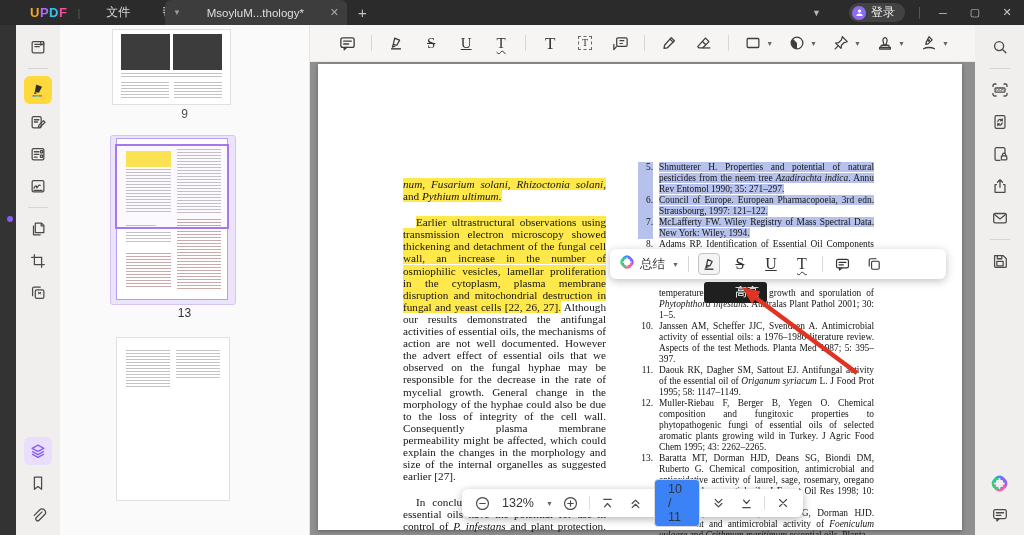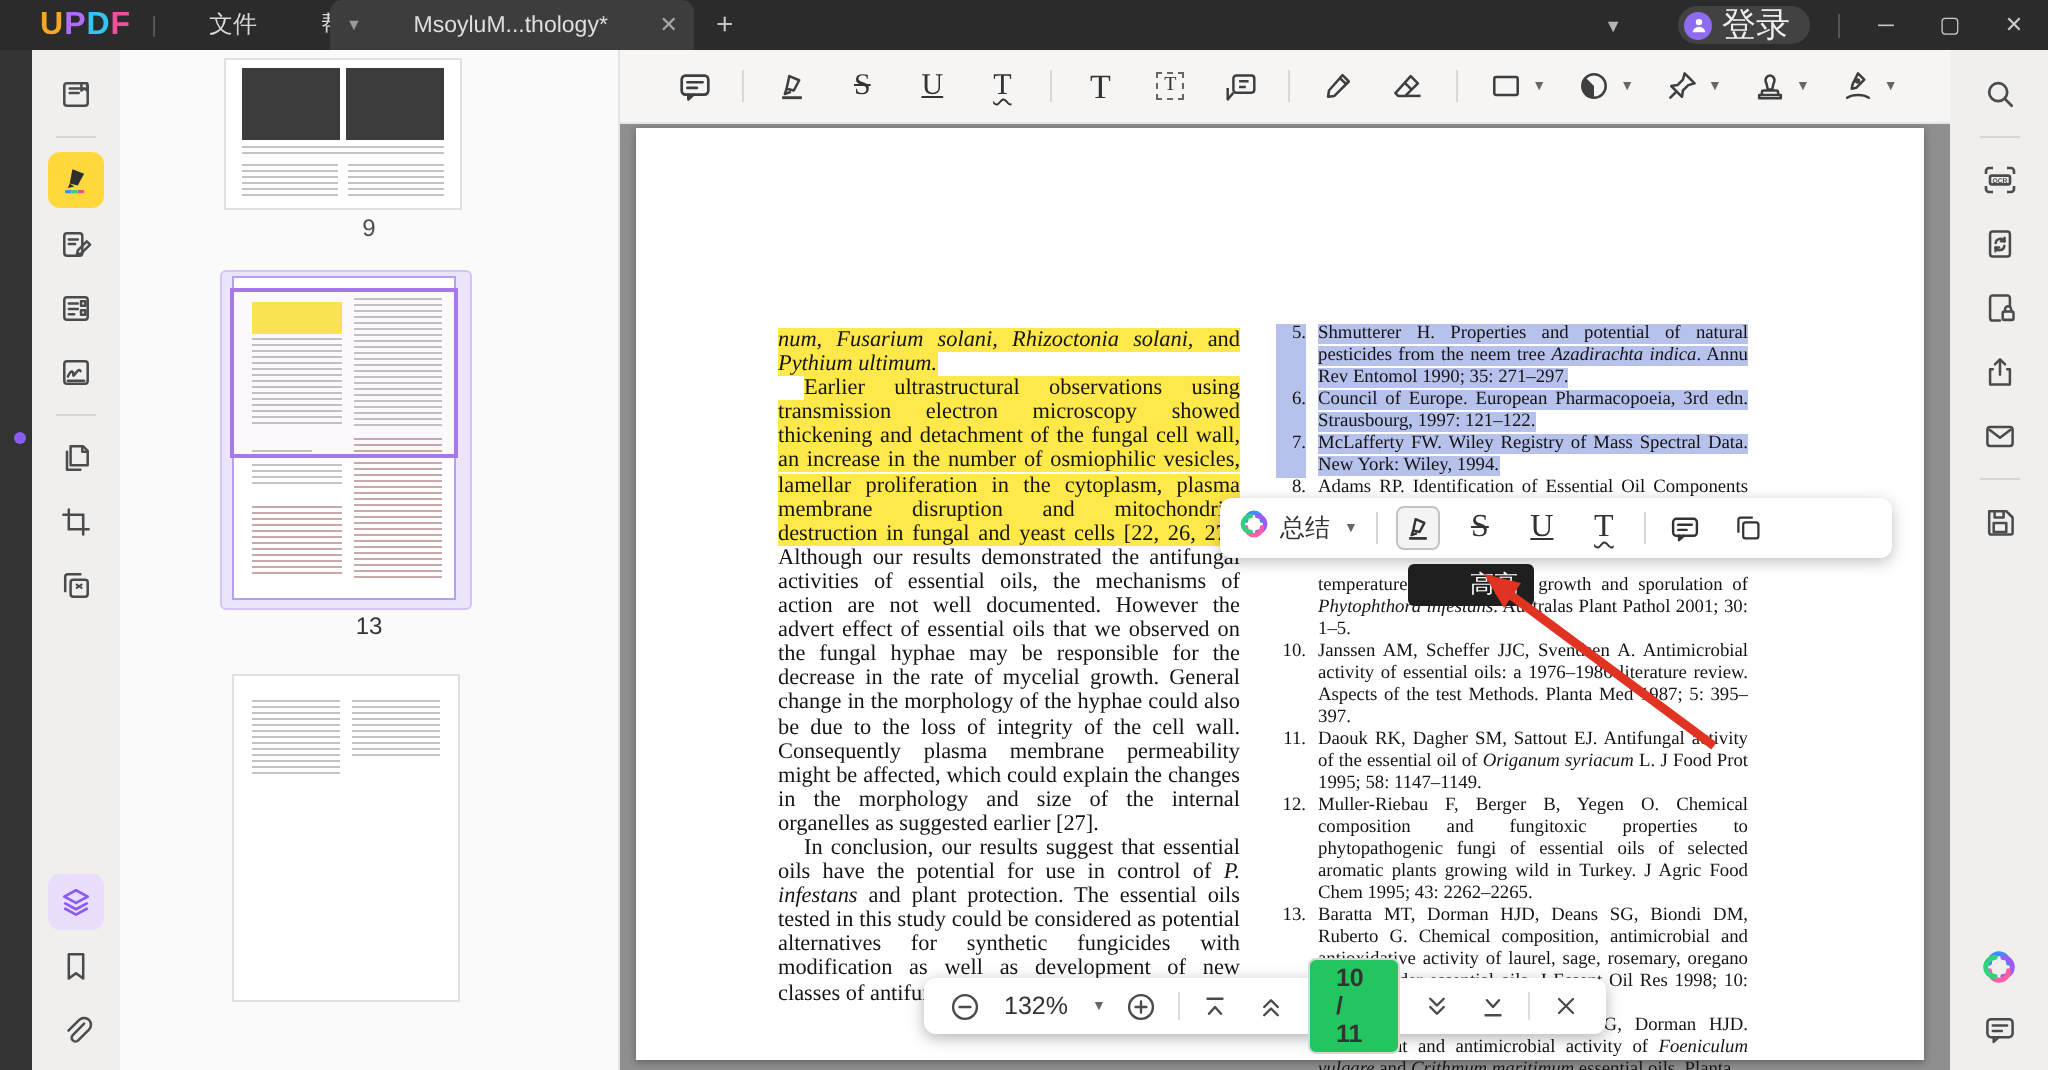--- a/index.html
+++ b/index.html
@@ -7,7 +7,7 @@
   .abs{position:absolute;}
   
   .titlebar{left:0;top:0;width:1024px;height:25px;background:#2b2b2b;display:flex;align-items:center;z-index:40;}
-  .logo{font-weight:bold;font-size:16px;letter-spacing:.5px;margin-left:20px;}
+  .logo{font-weight:bold;font-size:13px;letter-spacing:.5px;margin-left:30px;}
   .logo span{display:inline-block;}
   .lg-u{color:#f5a623}.lg-p{color:#b06cf5}.lg-d{color:#31c5f0}.lg-f{color:#f24e9b}
   .tb-sep{color:#5a5a5a;margin:0 10px;font-size:11px;}

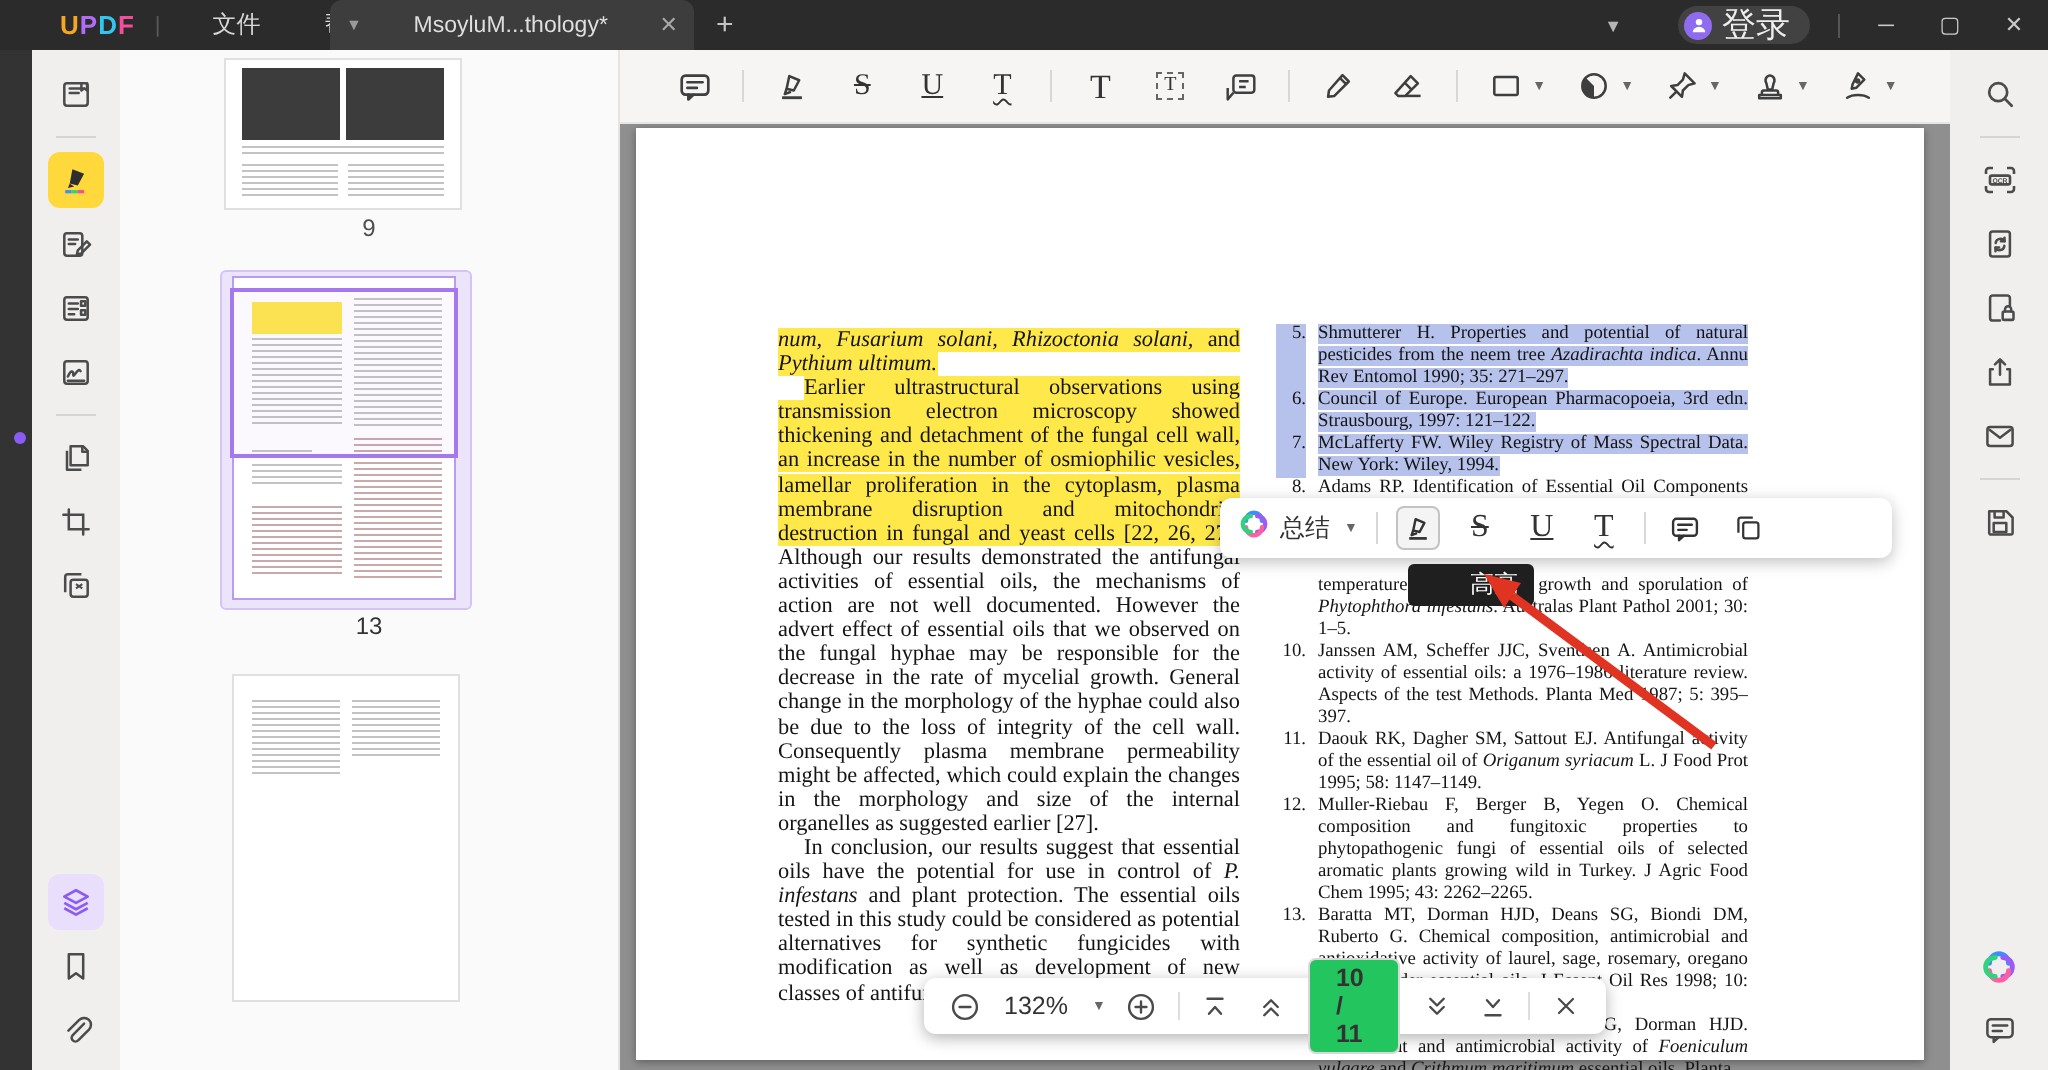--- a/index.html
+++ b/index.html
@@ -22,7 +22,7 @@
   .tb-chev{color:#b5b5b5;font-size:9px;margin-right:14px;}
   .login-pill{display:flex;align-items:center;gap:5px;background:#424242;border-radius:11px;height:19px;padding:0 10px 0 3px;}
   .avatar{width:14px;height:14px;border-radius:50%;background:#8f6bf0;display:flex;align-items:center;justify-content:center;}
-  .login-label{color:#eee;font-size:17px;}
+  .login-label{color:#eee;font-size:12px;}
   .win-sep{width:1px;height:12px;background:#555;}
   .winbtn{color:#c9c9c9;font-size:11px;width:18px;text-align:center;}
   

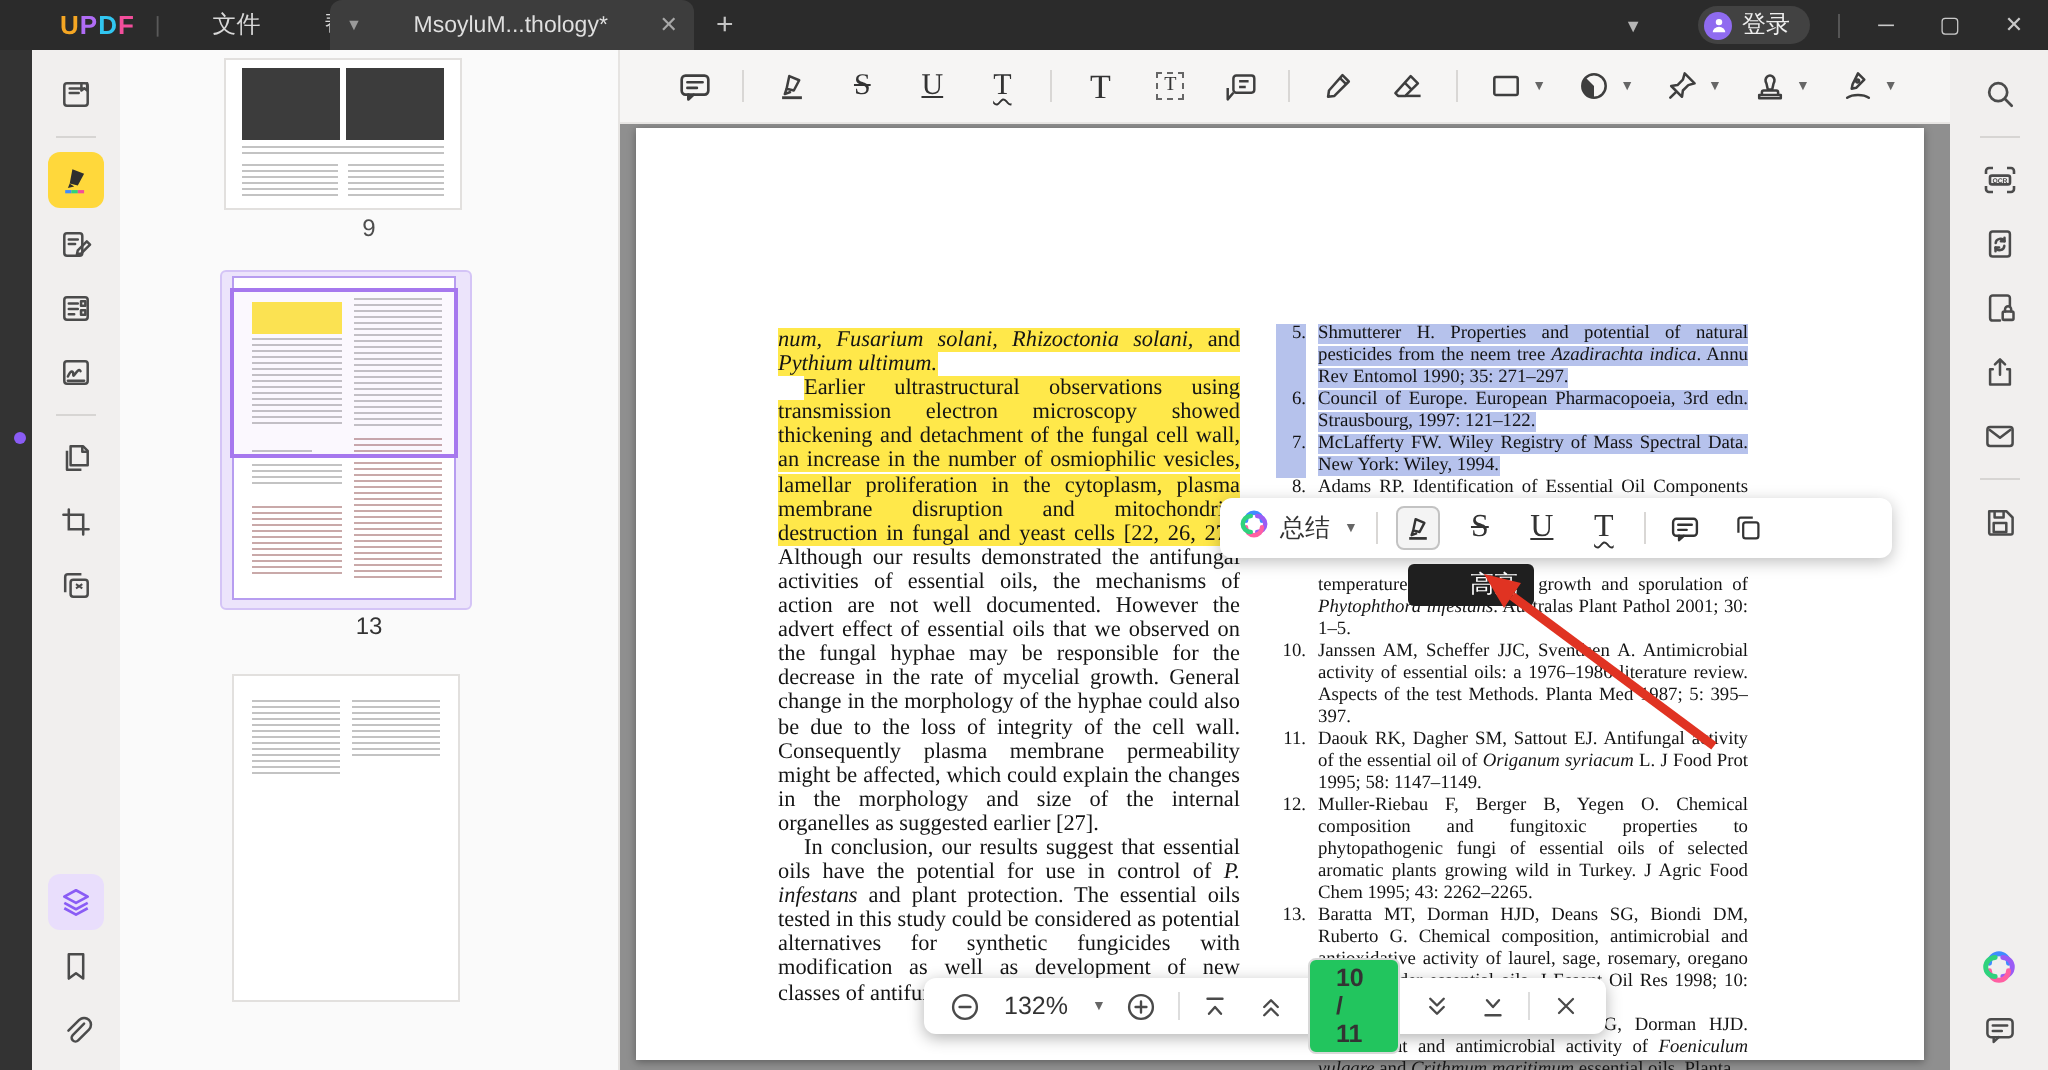--- a/index.html
+++ b/index.html
@@ -66,7 +66,7 @@
   .pnum{position:absolute;left:320px;top:76px;width:234px;text-align:right;font-family:"Liberation Serif",serif;font-size:11.5px;color:#1a1a1a;}
   .col-left{position:absolute;left:71px;top:100px;width:231px;font-family:"Liberation Serif",serif;
     font-size:11.2px;line-height:12.1px;color:#141414;text-align:justify;}
-  .col-left p{margin:0;}
+  .col-left p{margin:14px;}
   .col-left p.ind{text-indent:13px;}
   .col-right{position:absolute;left:320px;top:98px;width:236px;font-family:"Liberation Serif",serif;
     font-size:9.4px;line-height:11px;color:#141414;}

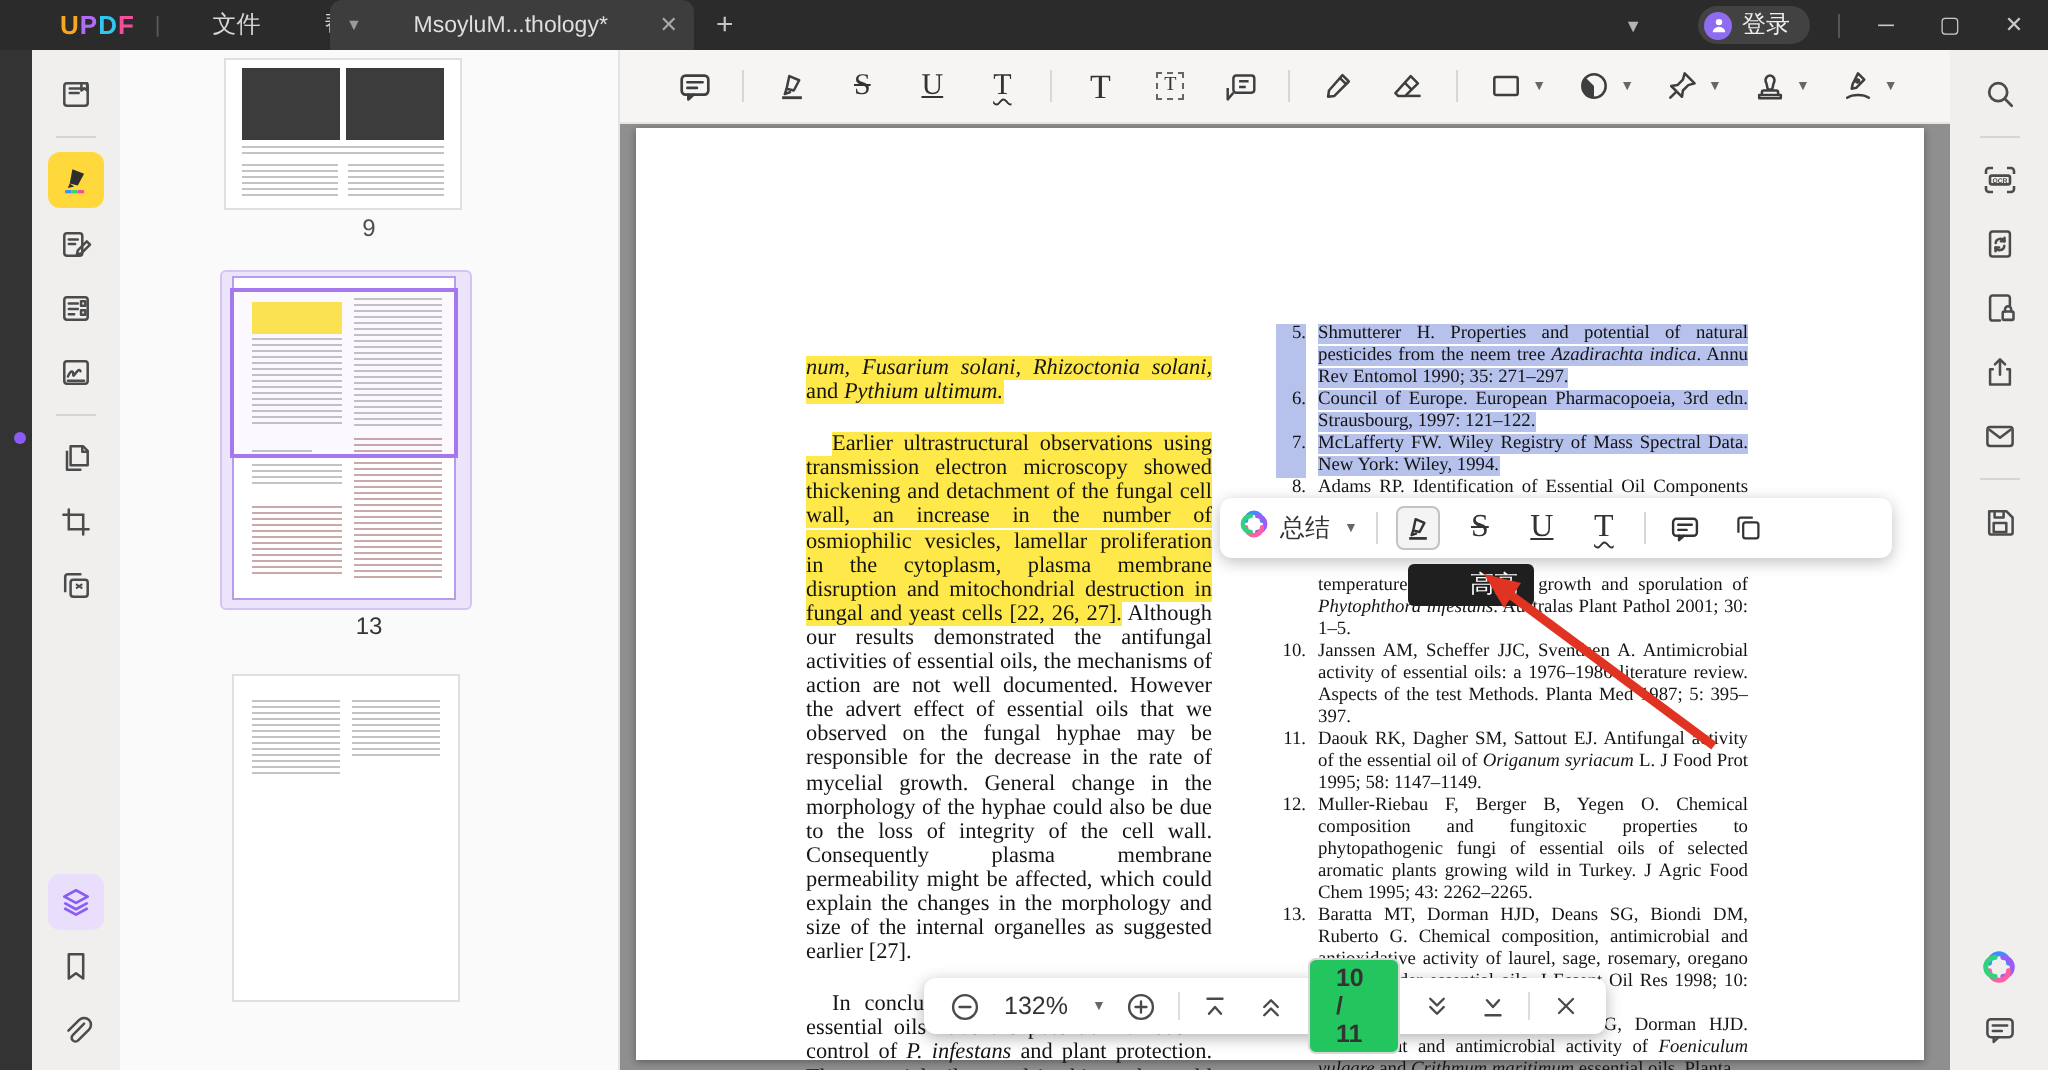--- a/index.html
+++ b/index.html
@@ -93,7 +93,7 @@
   .pb-ico{width:20px;height:20px;display:flex;align-items:center;justify-content:center;color:#4a4a4a;flex:none;}
   .pb-zoom{font-size:12.5px;color:#333;min-width:36px;text-align:center;}
   .pb-sep{width:1px;height:14px;background:#ddd;flex:none;}
-  .pb-pagebox{border:1px solid #d8d8d8;border-radius:4px;padding:2px 13px;font-size:12.5px;color:#333;background:#22c55e;font-weight:bold;}
+  .pb-pagebox{border:1px solid #d8d8d8;border-radius:4px;padding:2px 13px;font-size:12.5px;color:#333;background:#3b82f6;}
 </style>
 </head>
 <body>

